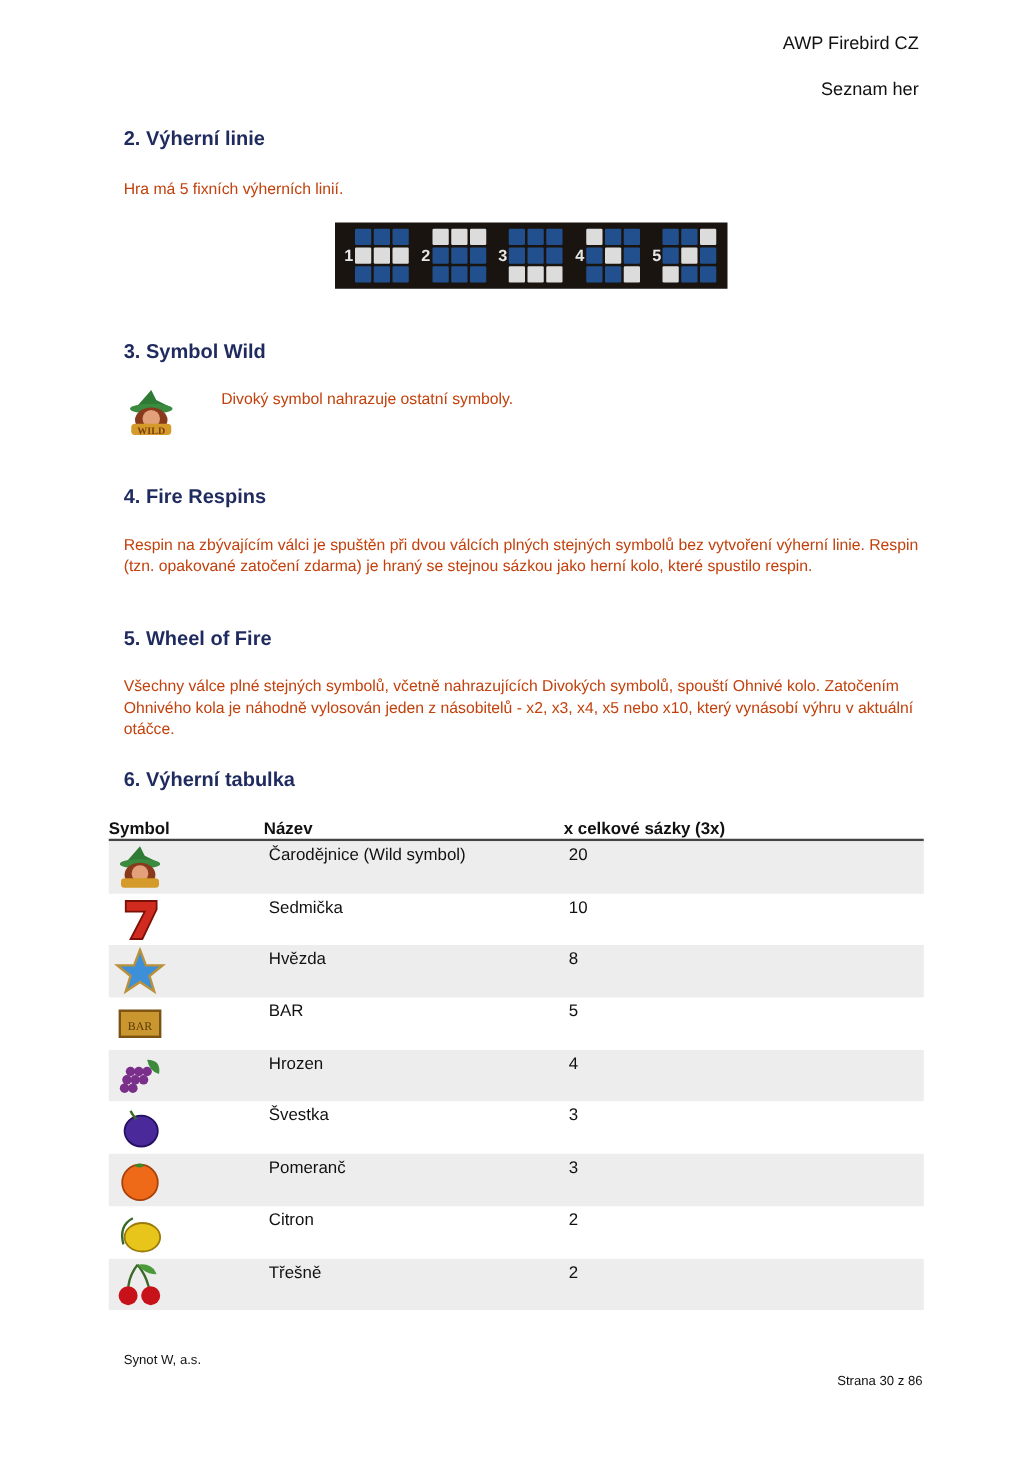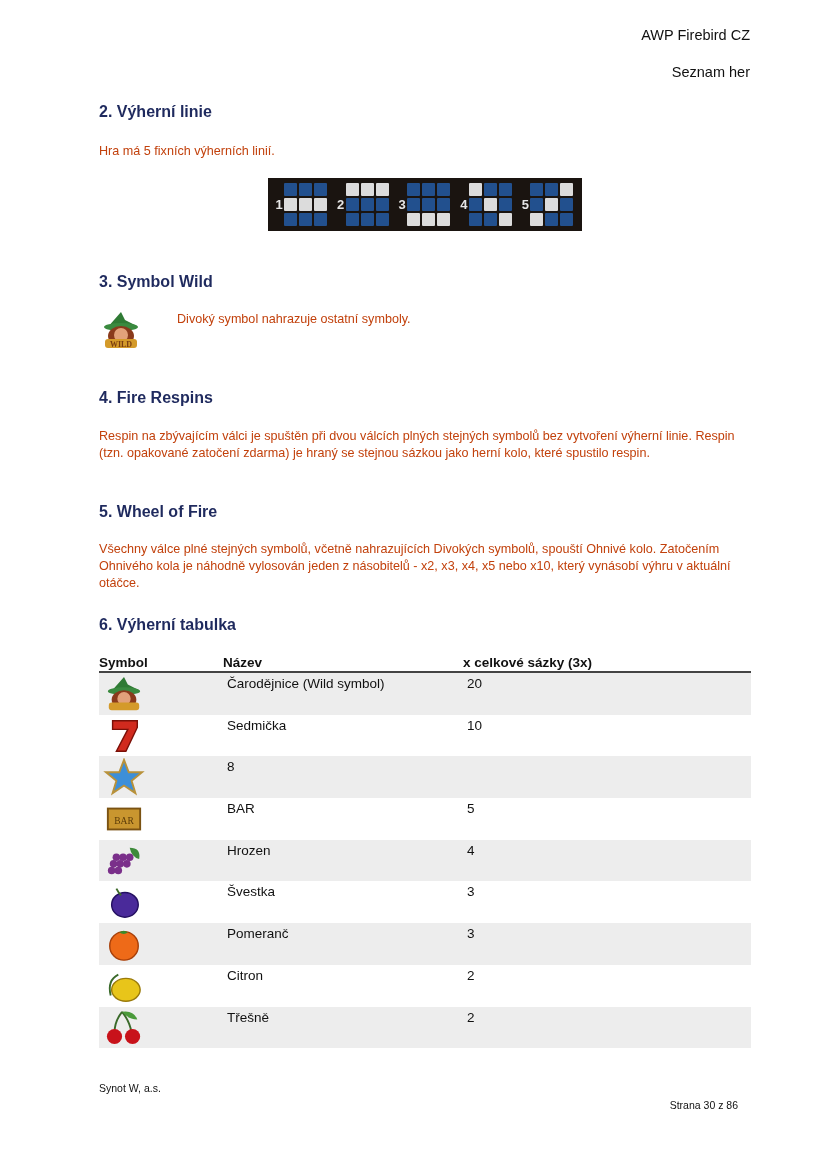--- a/index.html
+++ b/index.html
@@ -6,7 +6,7 @@
   html, body { width: 827px; height: 1170px; background: #ffffff; }
   body { position: relative; font-family: "Liberation Sans", sans-serif; color: #111; font-size: 13px; }
 
-  .hdr { position: absolute; right: 77px; text-align: center; font-size: 14.5px; color: #111; }
+  .hdr { position: absolute; right: 92px; text-align: center; font-size: 14.5px; color: #111; }
   #hdr-title { top: 27px; }
   #hdr-sub { top: 64px; }
 

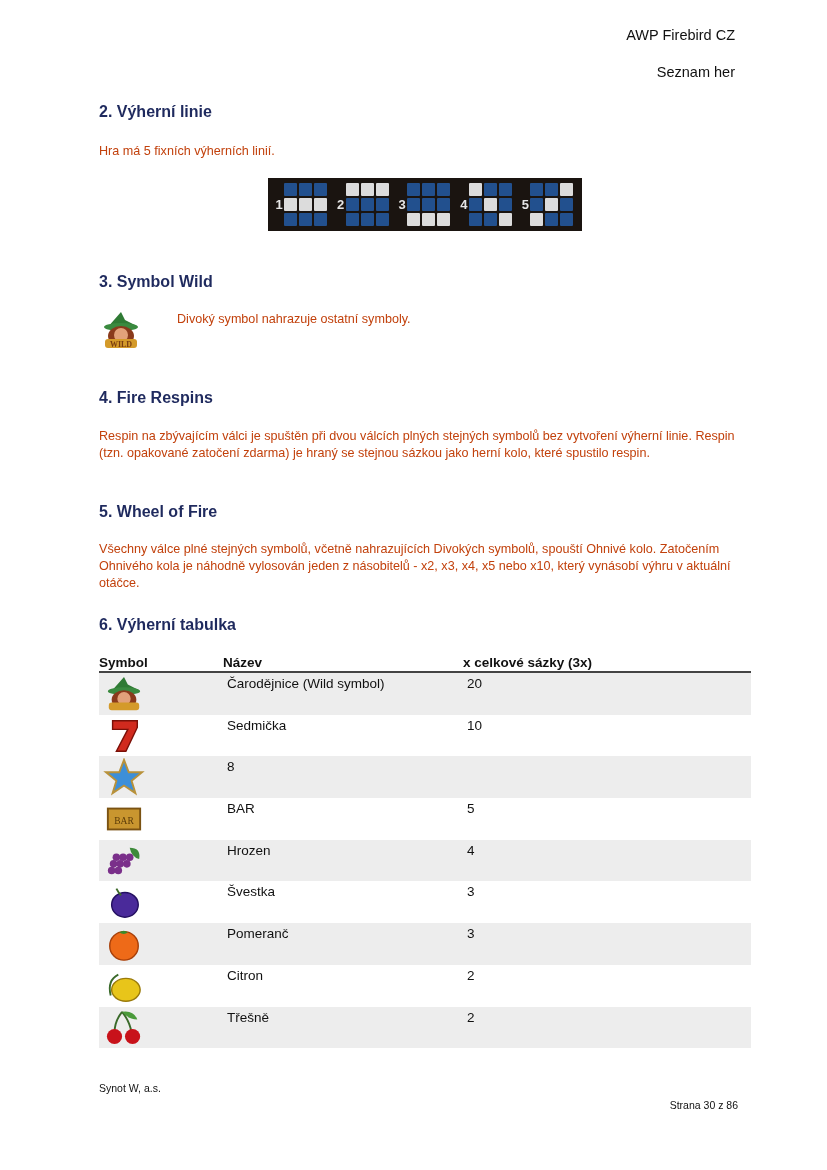--- a/index.html
+++ b/index.html
@@ -26,7 +26,7 @@
   #wild-text { left: 177px; top: 311px; }
 
   
-  #paytable { position: absolute; left: 99px; top: 654px; width: 652px; }
+  #paytable { position: absolute; left: 87px; top: 654px; width: 652px; }
   .th { display: flex; height: 19px; font-size: 13.5px; font-weight: bold; border-bottom: 2px solid #444; align-items: flex-end; padding-bottom: 1px; }
   .c1 { width: 124px; }
   .c2 { width: 240px; padding-left: 4px; }

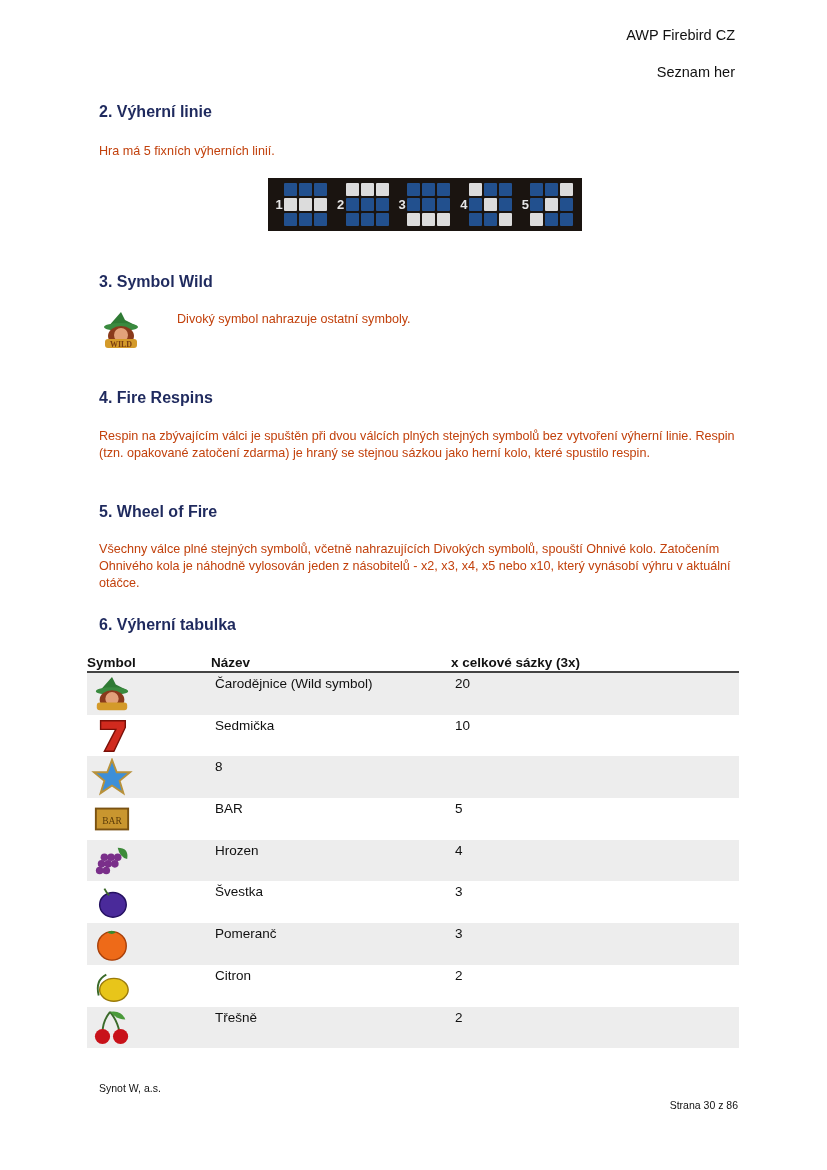--- a/index.html
+++ b/index.html
@@ -177,6 +177,7 @@
             <polygon points="22,2 27,15 41,15 30,24 34,37 22,29 10,37 14,24 3,15 17,15" fill="#3d8fd8" stroke="#b8913a" stroke-width="2"></polygon>
           </svg>
         </div>
+        <div class="c2">Hvězda</div>
         <div class="c3">8</div>
       </div>
       <div class="tr">

